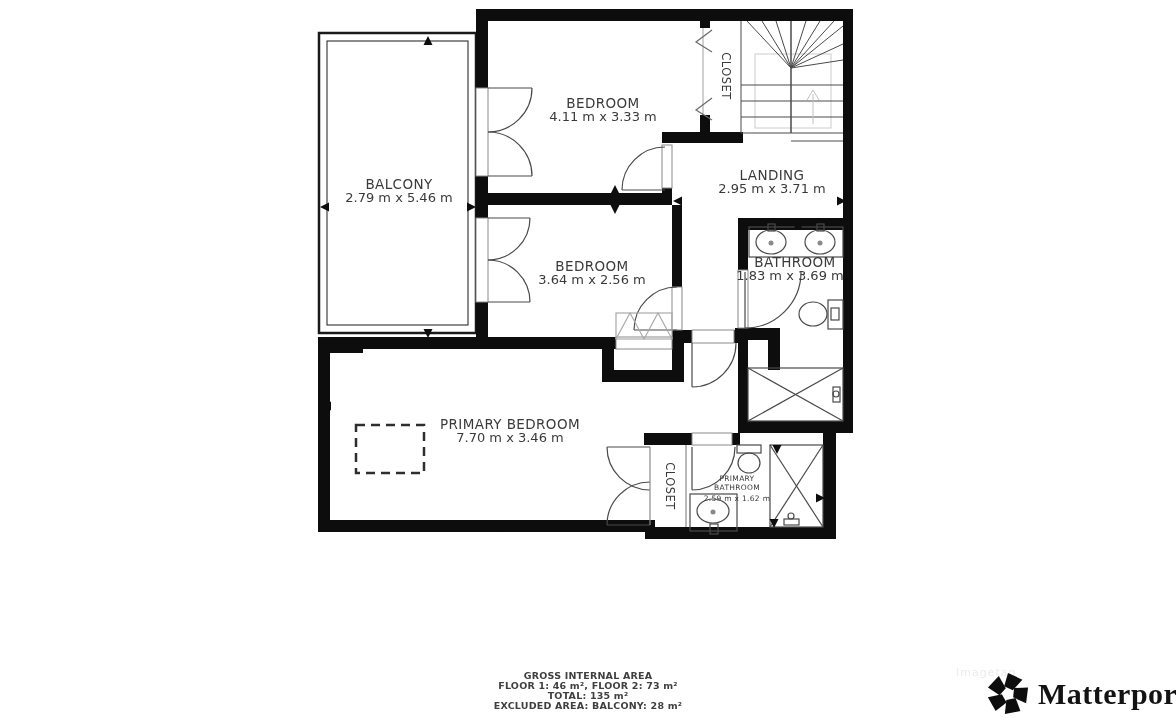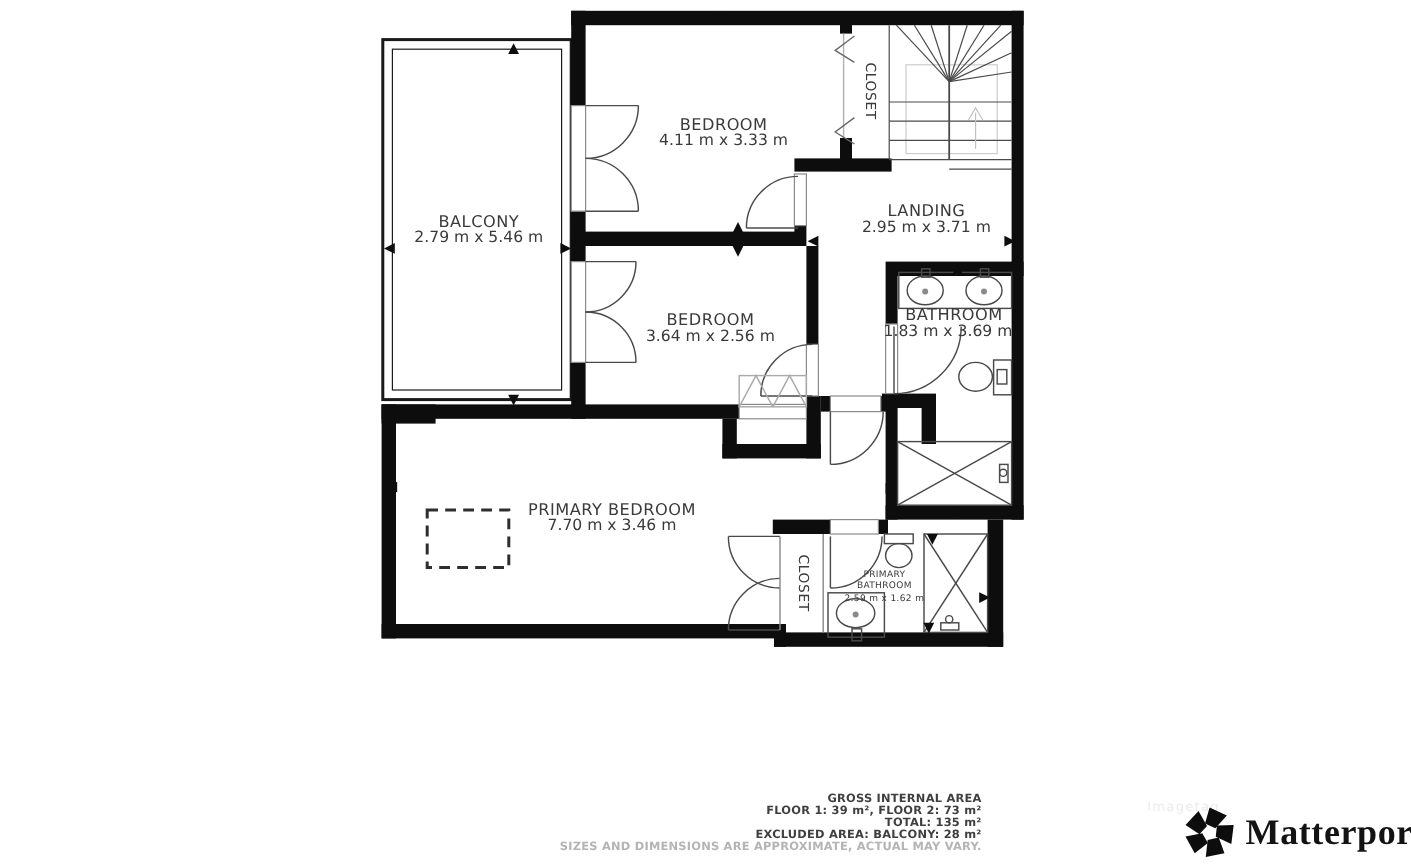--- a/index.html
+++ b/index.html
@@ -11,8 +11,8 @@
   .room-dims{font-size:13px;}
   .closet-label{font-size:11.5px;letter-spacing:0.5px;}
   .tiny-label{font-size:7.5px;letter-spacing:0.3px;}
-  .footer-block{position:absolute;left:0;right:0;margin:2px auto;top:659px;width:460px;
-        text-align:right;color:#3f3f3f;font-weight:bold;font-size:9.5px;line-height:10px;
+  .footer-block{position:absolute;left:0;right:0;margin:12px auto;top:659px;width:460px;
+        text-align:center;color:#3f3f3f;font-weight:bold;font-size:9.5px;line-height:10px;
         letter-spacing:0.2px;}
   .footer-block .disclaimer{color:#b4b4b4;}
   .floor-label{position:absolute;left:6px;top:681px;font-size:30px;color:#9c9c9c;

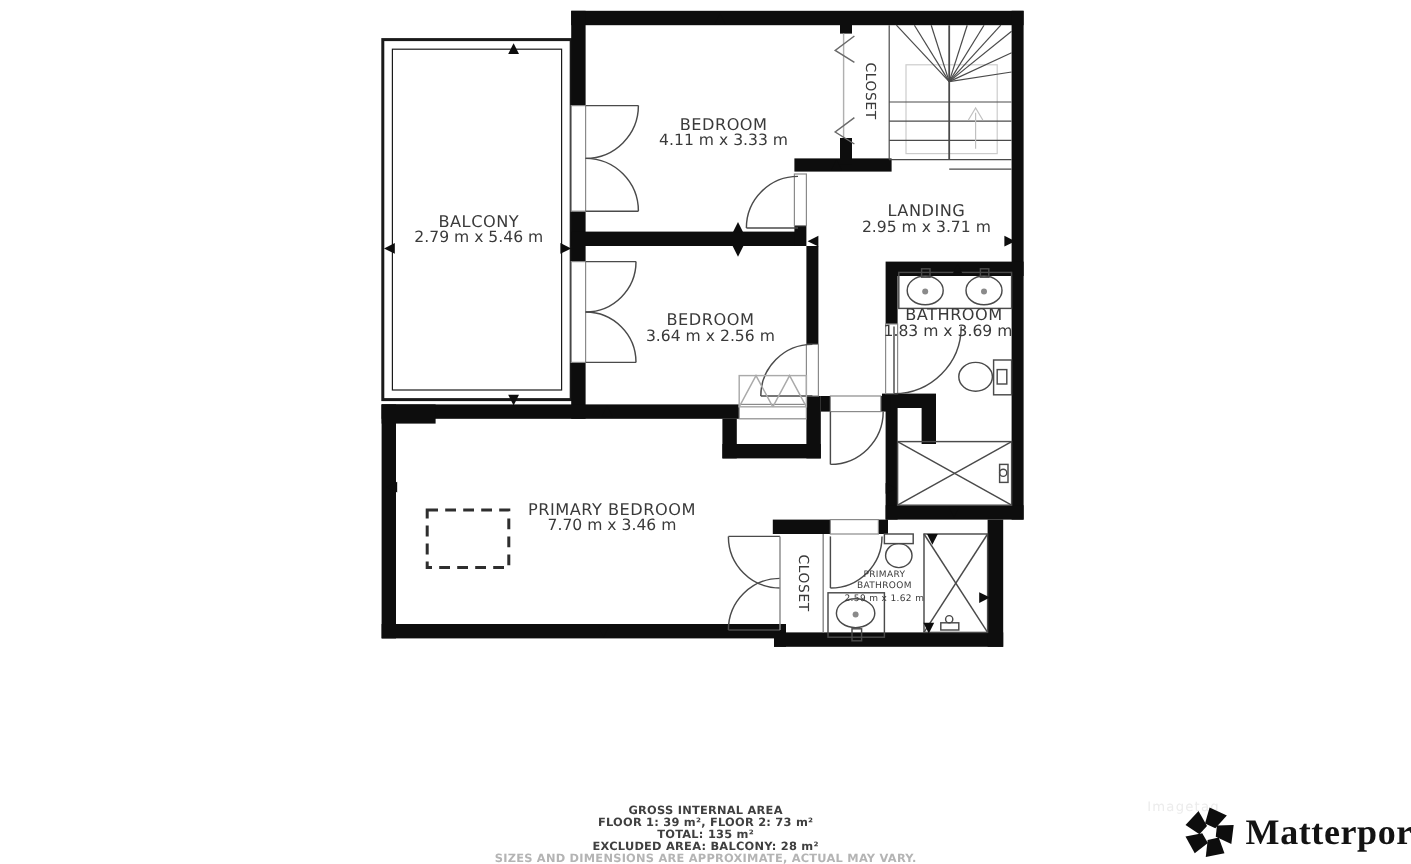--- a/index.html
+++ b/index.html
@@ -261,7 +261,7 @@
 
 <div class="footer-block">
   <div>GROSS INTERNAL AREA</div>
-  <div>FLOOR 1: 39 m², FLOOR 2: 73 m²</div>
+  <div>FLOOR 1: 46 m², FLOOR 2: 73 m²</div>
   <div>TOTAL: 135 m²</div>
   <div>EXCLUDED AREA: BALCONY: 28 m²</div>
   <div class="disclaimer">SIZES AND DIMENSIONS ARE APPROXIMATE, ACTUAL MAY VARY.</div>

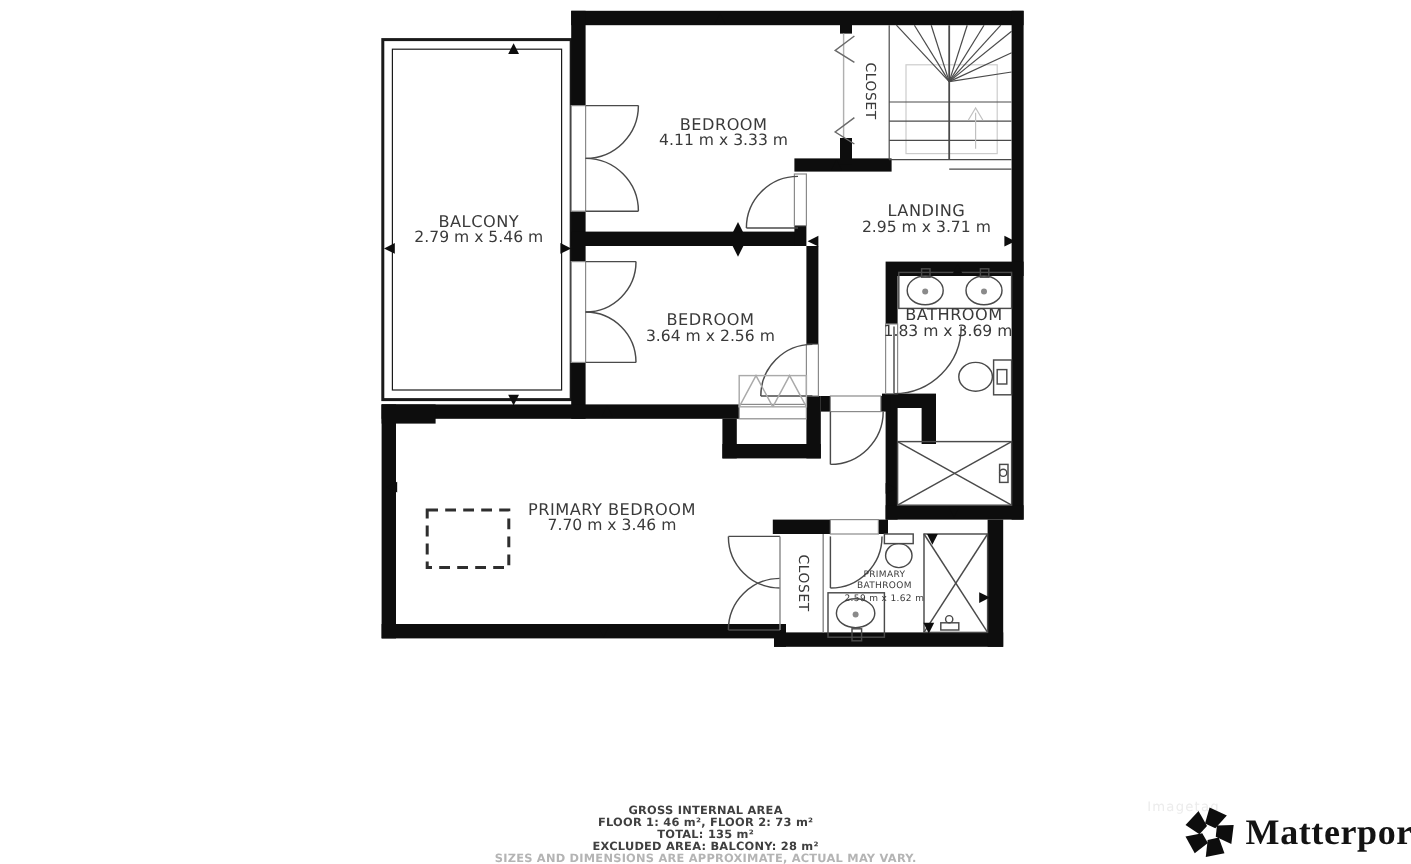--- a/index.html
+++ b/index.html
@@ -264,7 +264,6 @@
   <div>FLOOR 1: 46 m², FLOOR 2: 73 m²</div>
   <div>TOTAL: 135 m²</div>
   <div>EXCLUDED AREA: BALCONY: 28 m²</div>
-  <div class="disclaimer">SIZES AND DIMENSIONS ARE APPROXIMATE, ACTUAL MAY VARY.</div>
 </div>
 
 

